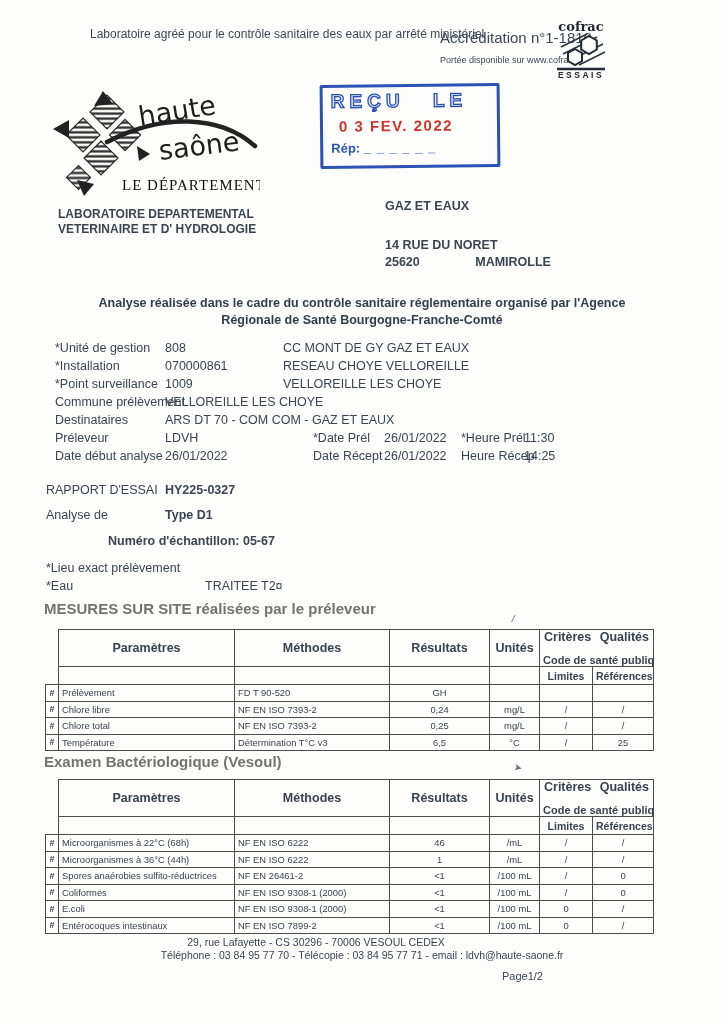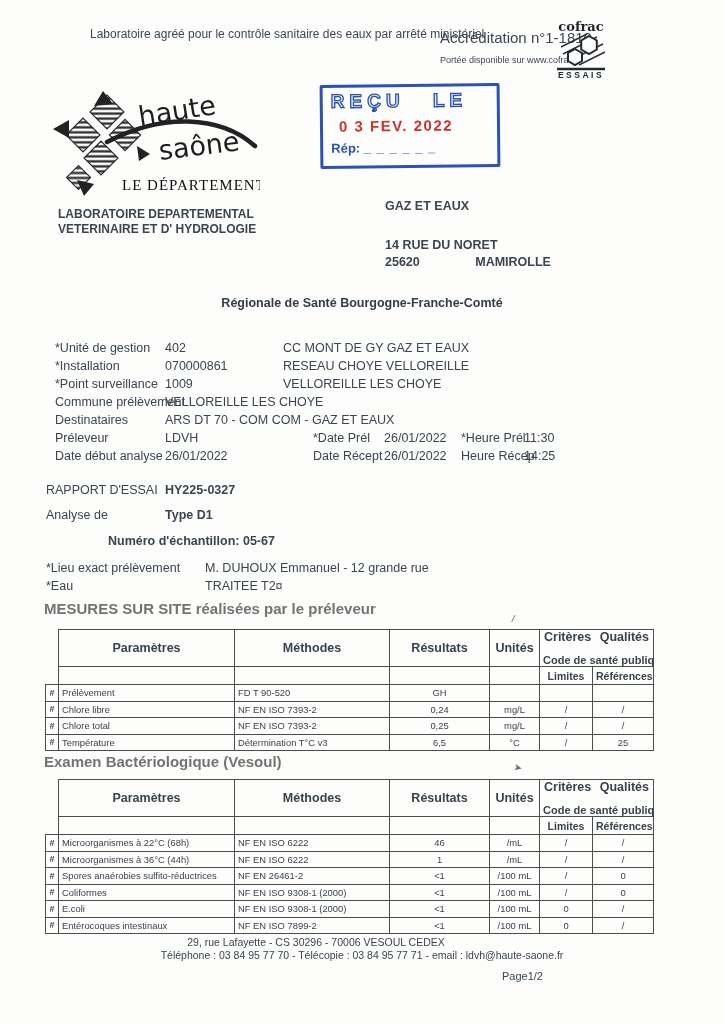--- a/index.html
+++ b/index.html
@@ -150,6 +150,7 @@
   </div>
 
   <div class="abs notice">
+    <div>Analyse réalisée dans le cadre du contrôle sanitaire réglementaire organisé par l'Agence</div>
     <div>Régionale de Santé Bourgogne-Franche-Comté</div>
   </div>
 

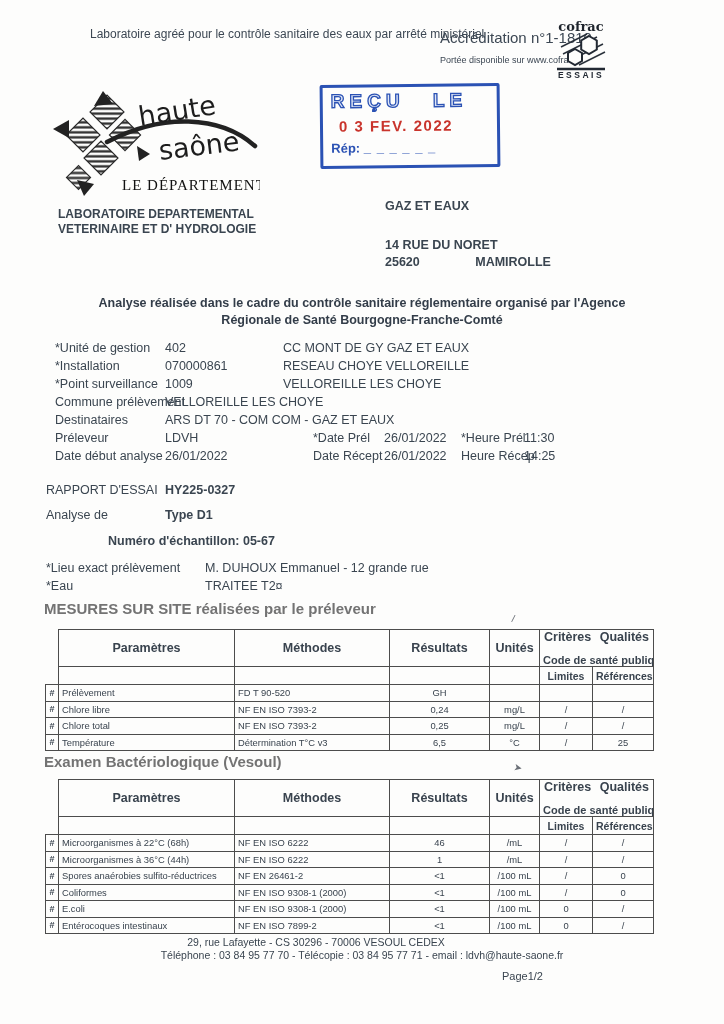--- a/index.html
+++ b/index.html
@@ -156,7 +156,7 @@
 
   <div class="abs inforow" style="top:341px">
     <span class="c1">*Unité de gestion</span>
-    <span class="c2">402</span>
+    <span class="c2">808</span>
     <span class="c3">CC MONT DE GY GAZ ET EAUX</span>
   </div>
   <div class="abs inforow" style="top:359px">

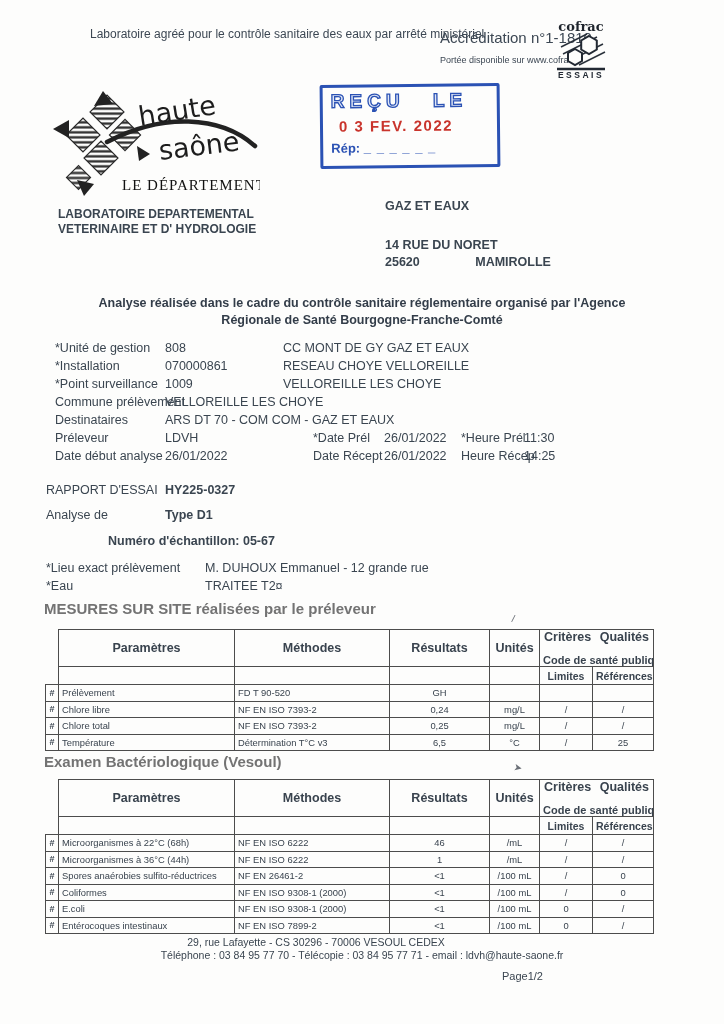--- a/index.html
+++ b/index.html
@@ -201,7 +201,6 @@
   <span class="abs ech" style="top:534px">Numéro d'échantillon: 05-67</span>
 
   <span class="abs rapport-label" style="top:561px">*Lieu exact prélèvement</span>
-  <span class="abs lieu-val" style="top:561px">M. DUHOUX Emmanuel - 12 grande rue</span>
   <span class="abs rapport-label" style="top:579px">*Eau</span>
   <span class="abs lieu-val" style="top:579px">TRAITEE T2¤</span>
 

